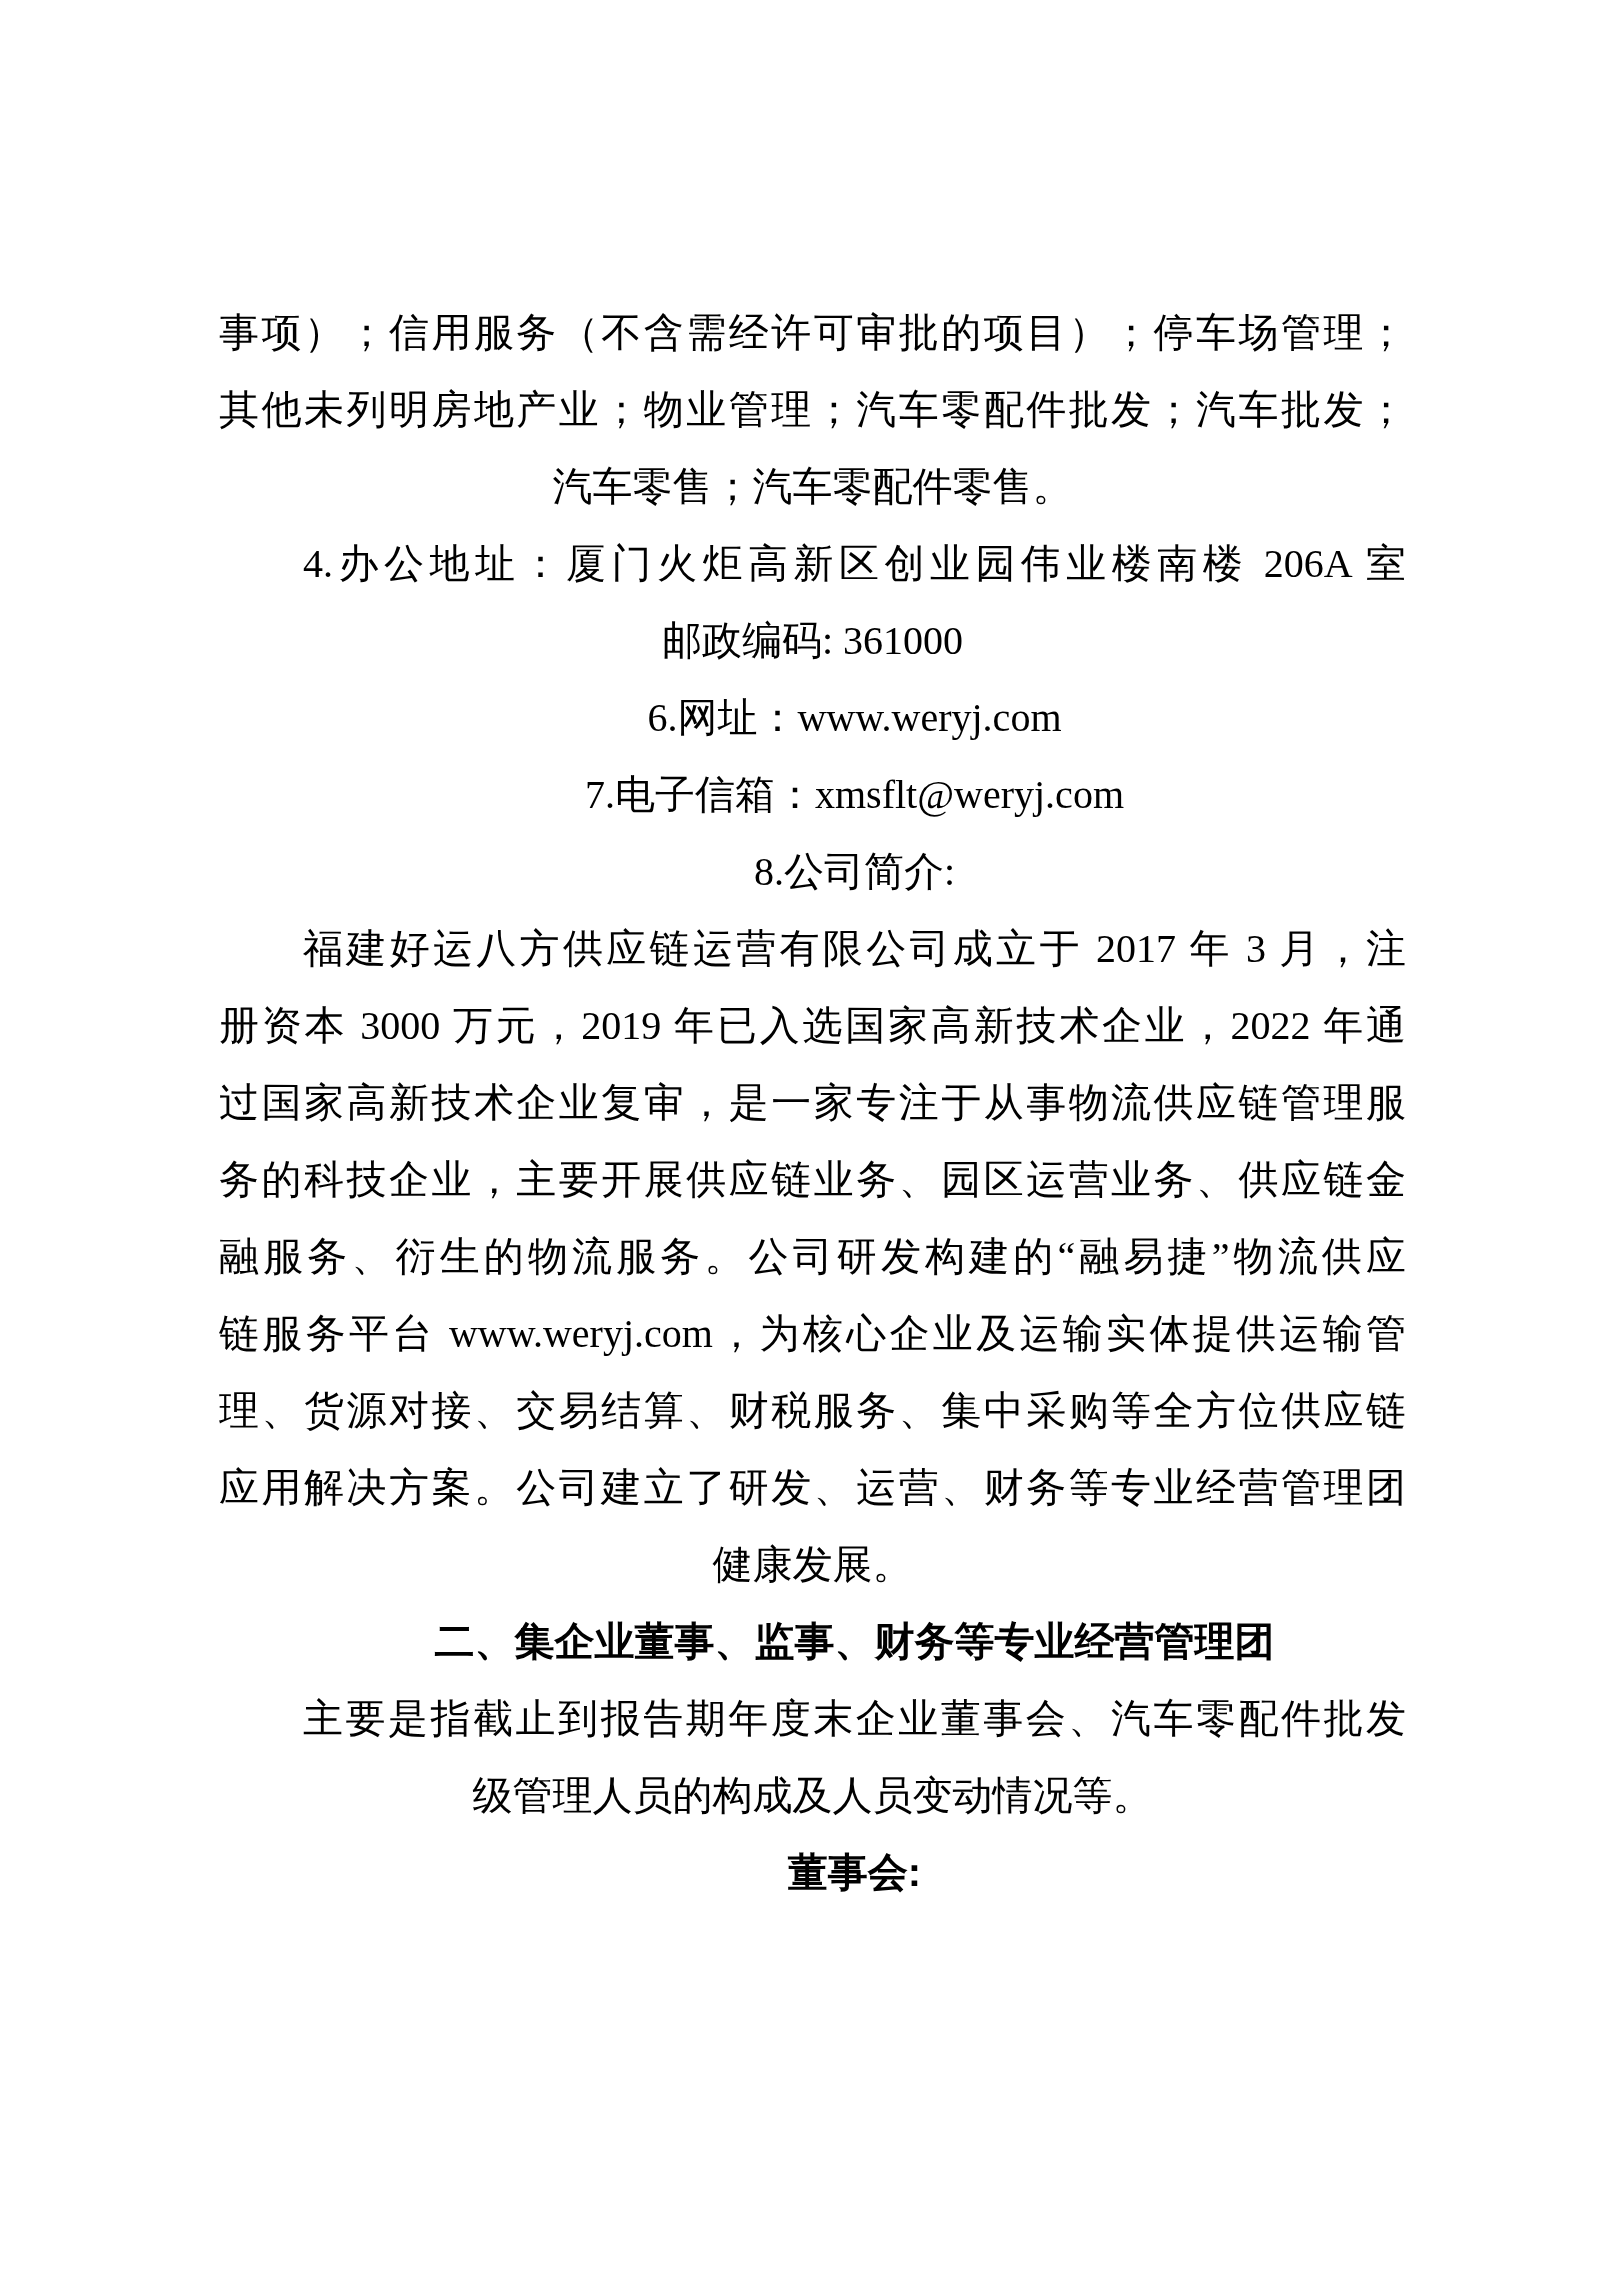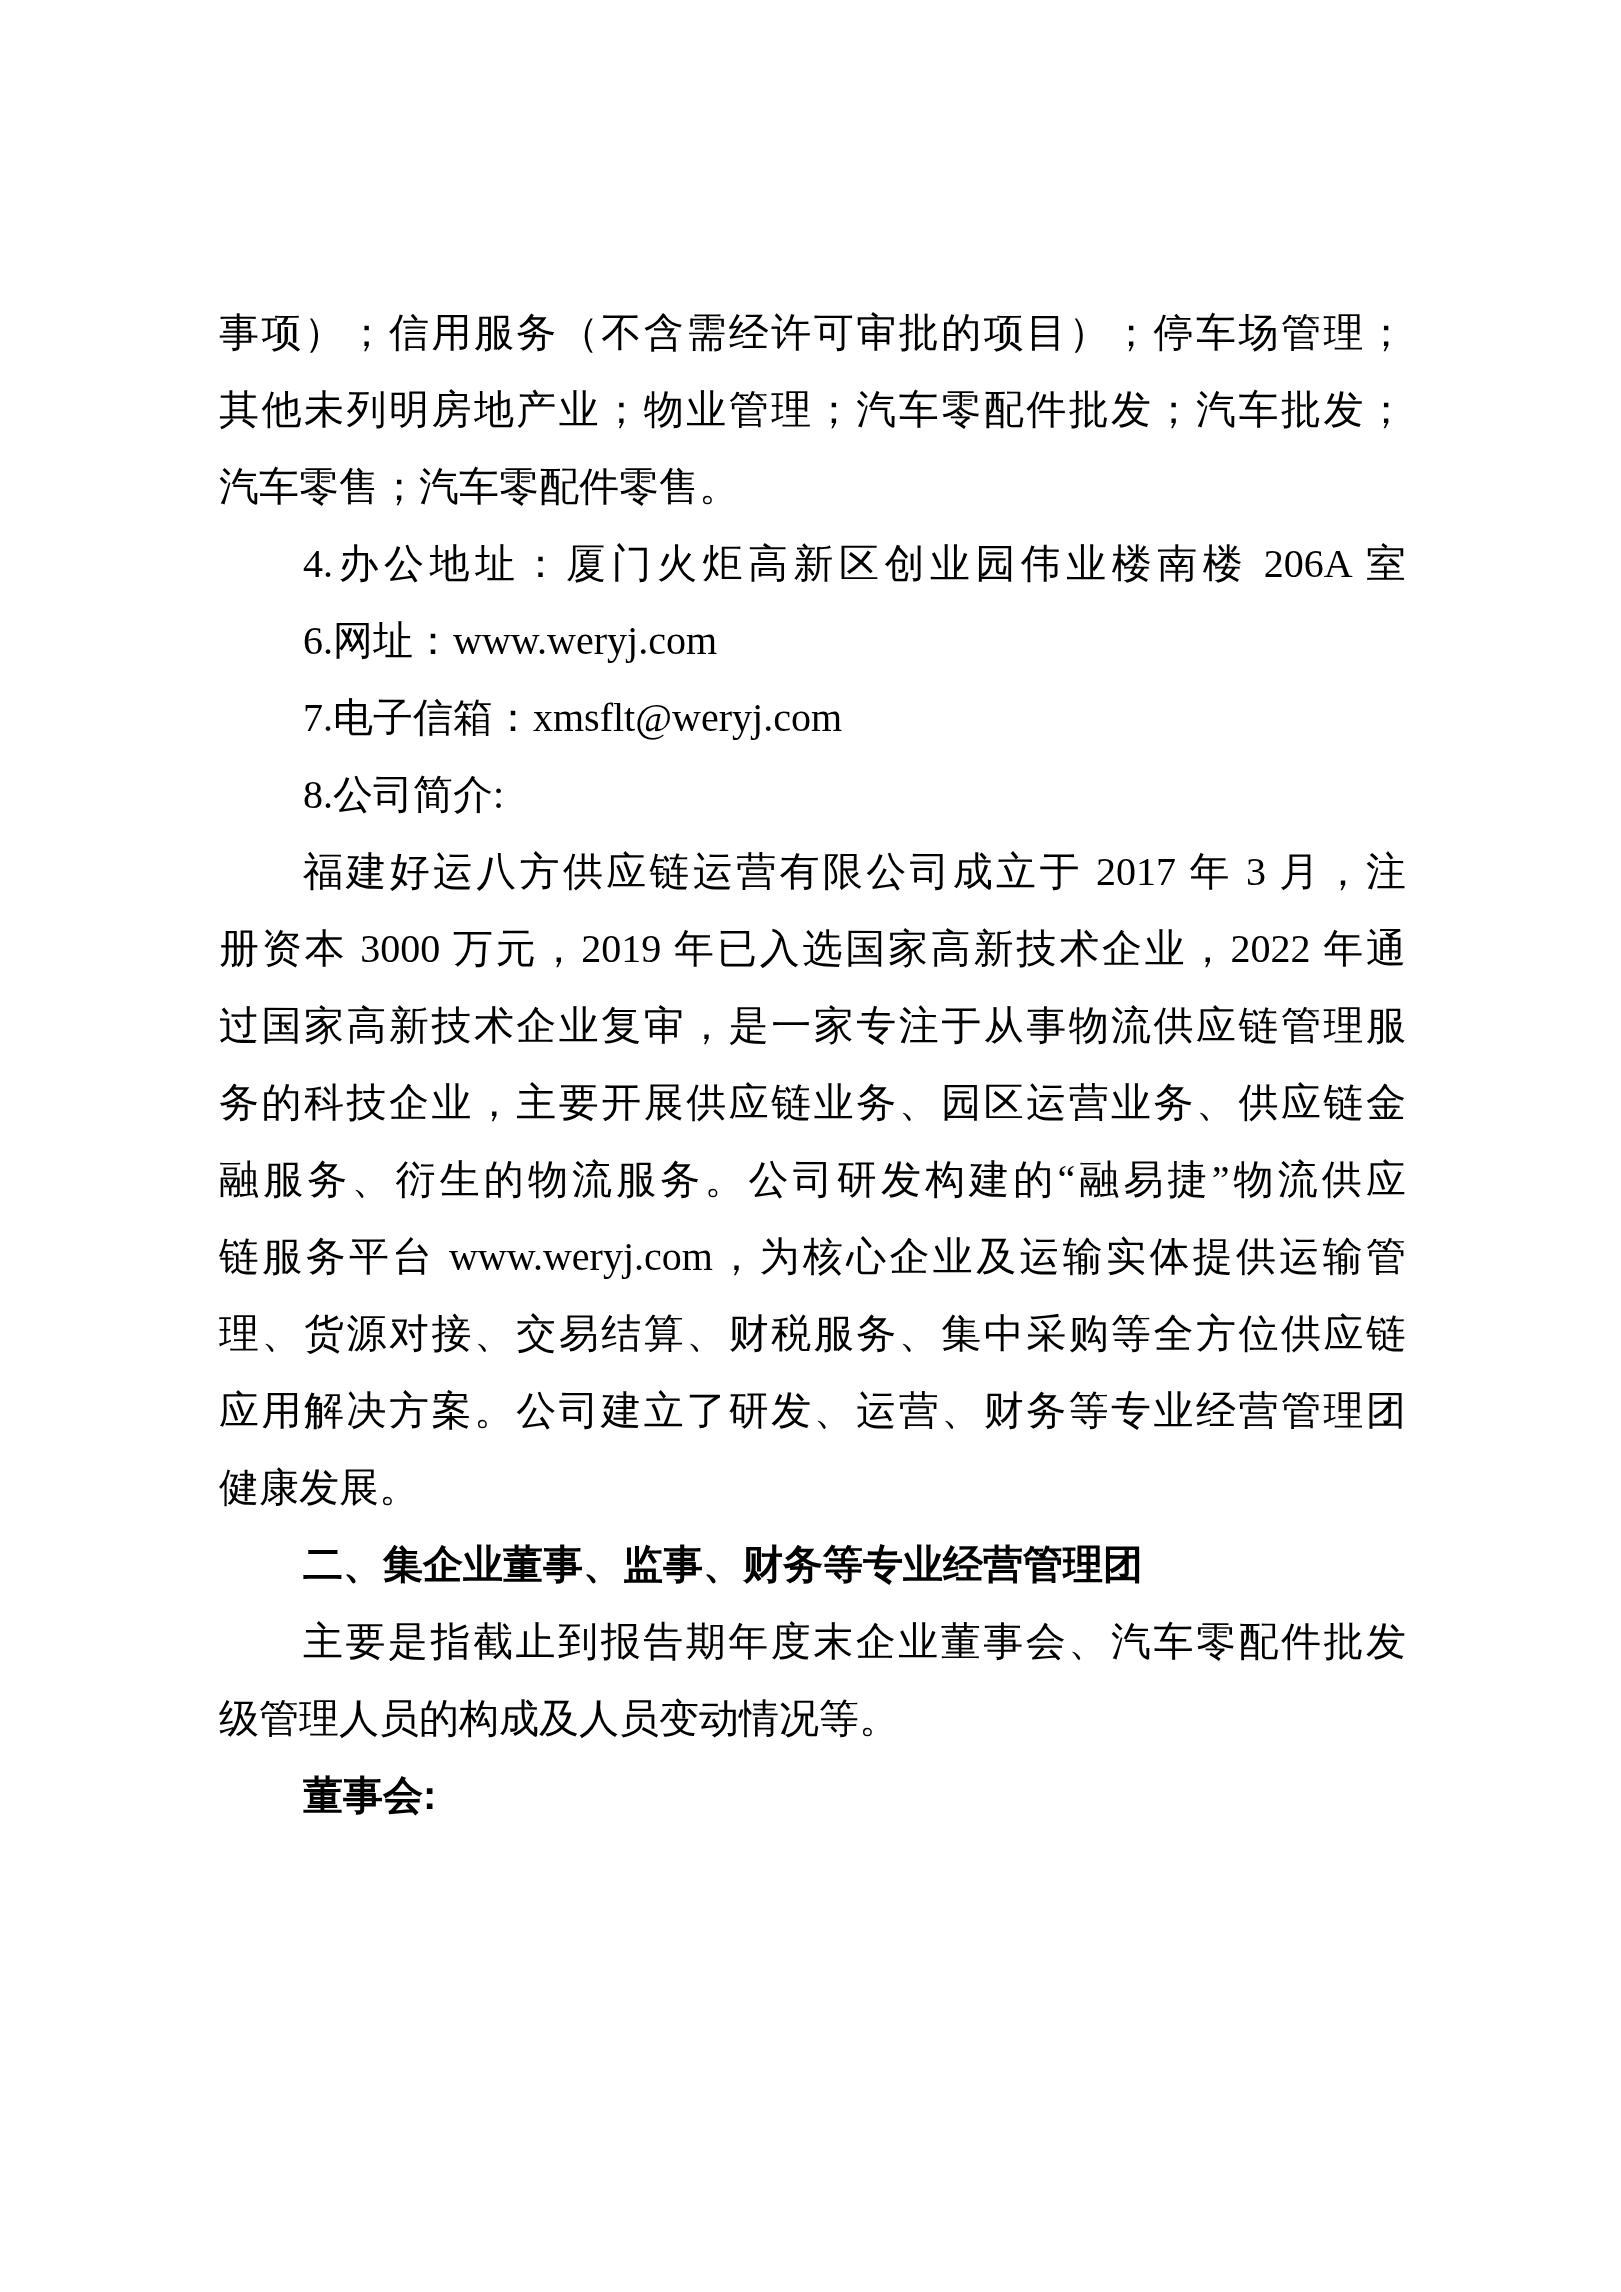--- a/index.html
+++ b/index.html
@@ -34,6 +34,7 @@
     line-height: 77px;
     white-space: pre-wrap;
     letter-spacing: 0;
+    text-align: center;
   }
   
   .line.fill {

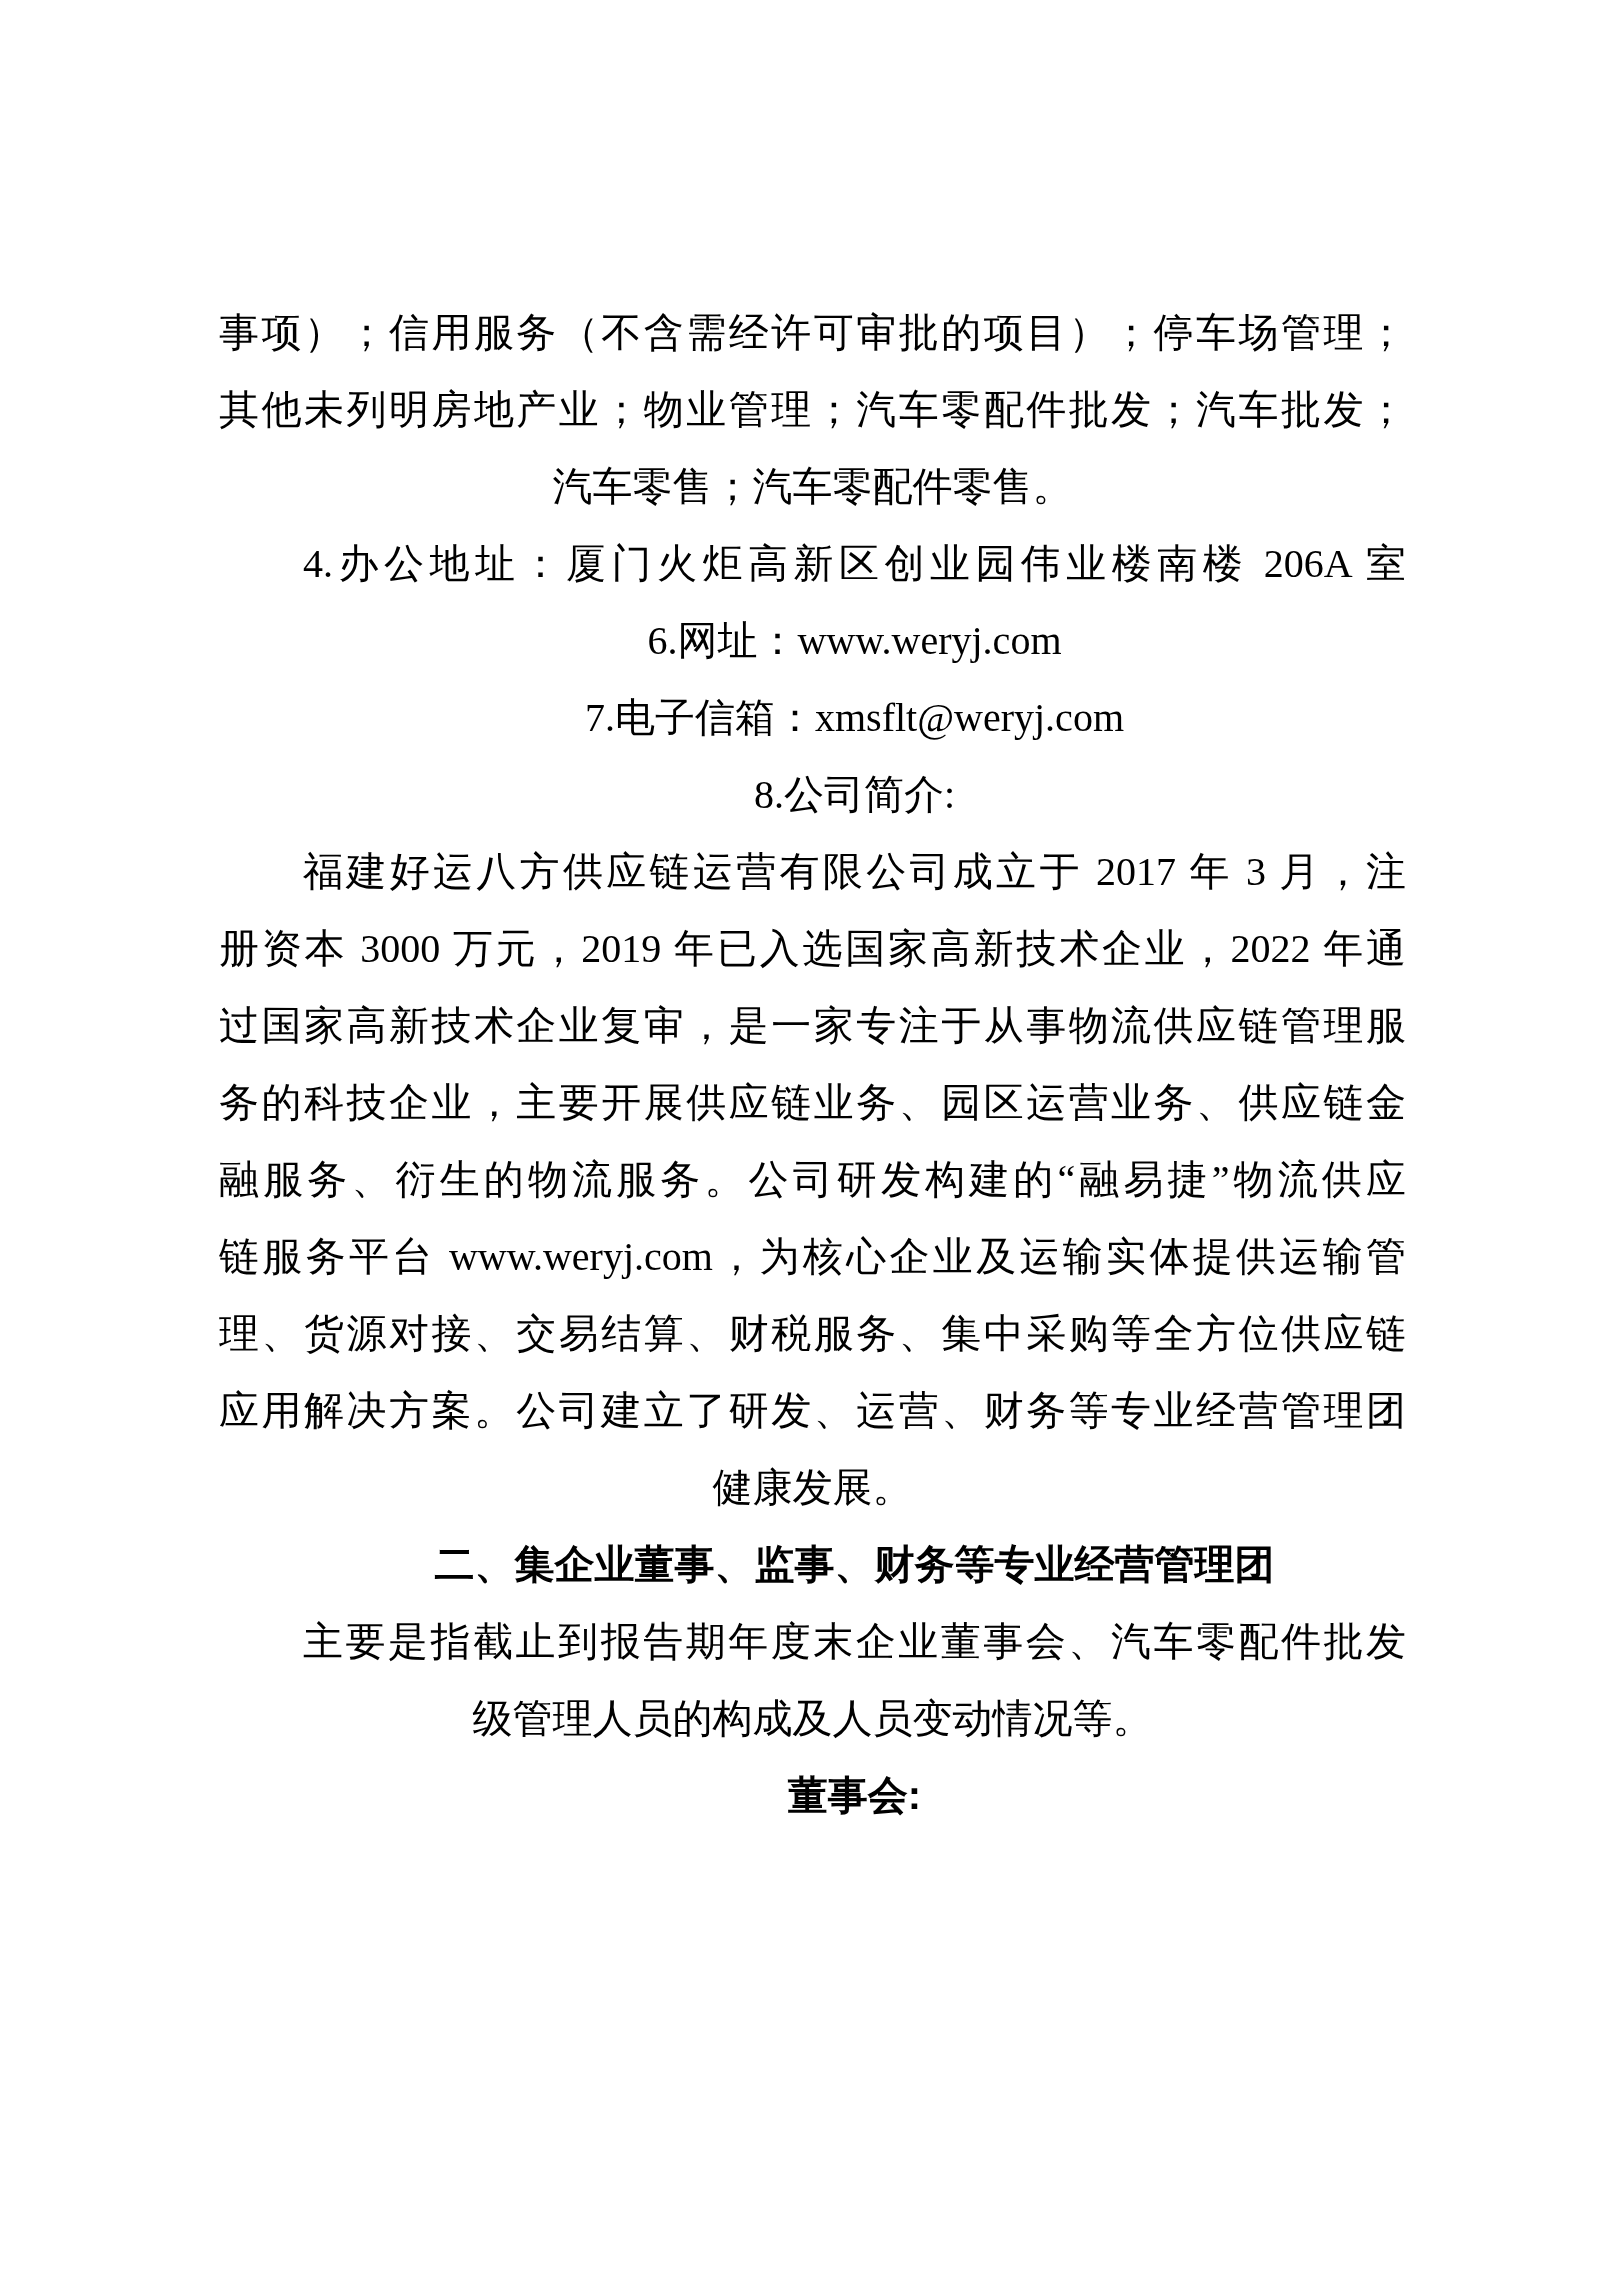--- a/index.html
+++ b/index.html
@@ -60,6 +60,7 @@
       <p class="line fill">其他未列明房地产业；物业管理；汽车零配件批发；汽车批发；</p>
       <p class="line">汽车零售；汽车零配件零售。</p>
       <p class="line indent fill">4.办公地址：厦门火炬高新区创业园伟业楼南楼 206A 室</p>
+      <p class="line">邮政编码: 361000</p>
       <p class="line indent">6.网址：www.weryj.com</p>
       <p class="line indent">7.电子信箱：xmsflt@weryj.com</p>
       <p class="line indent">8.公司简介:</p>

